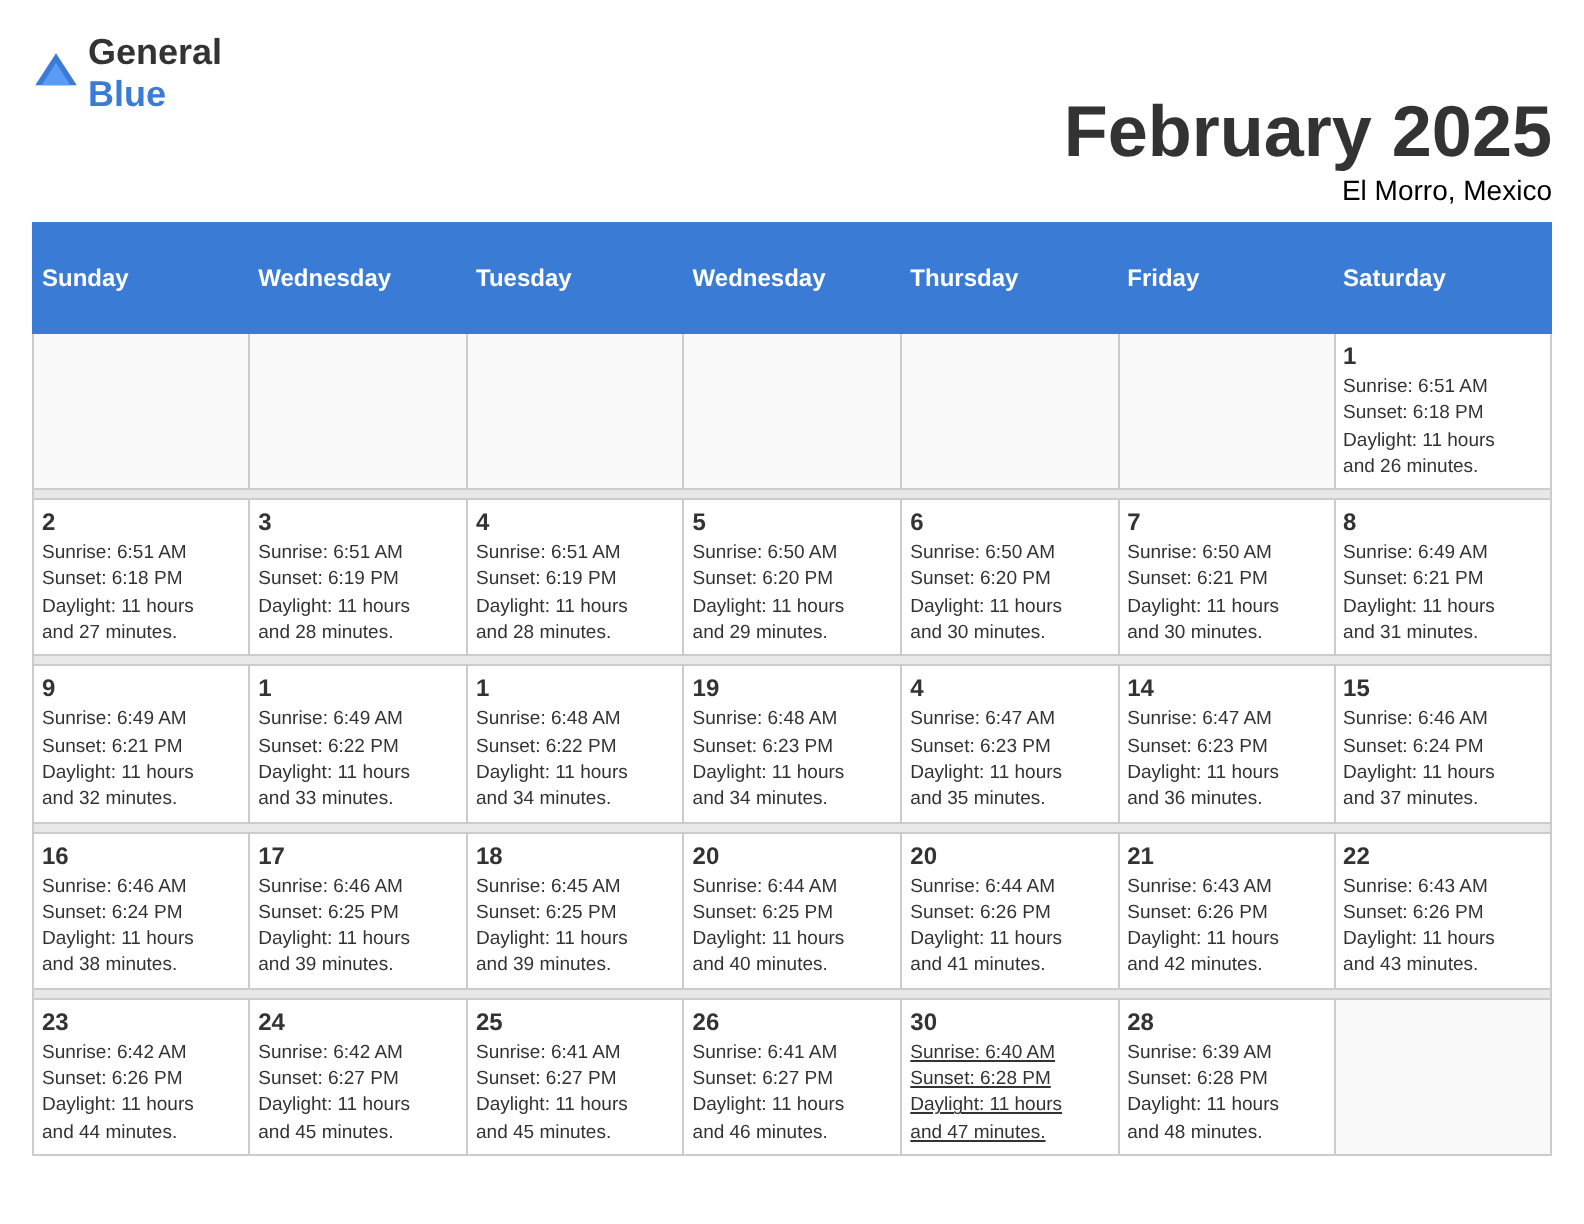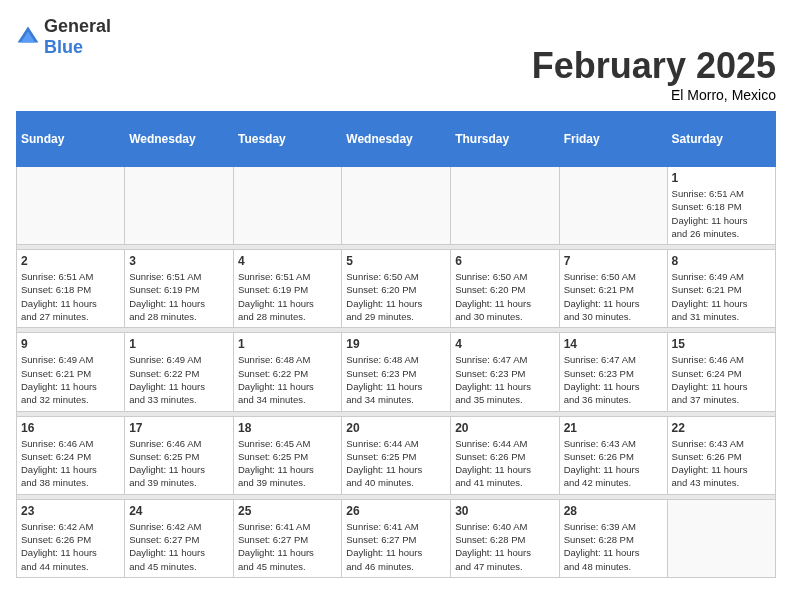--- a/index.html
+++ b/index.html
@@ -361,7 +361,7 @@
         </td>
         <td>
           <span class="day-num">30</span>
-          <div class="day-info" style="white-space: pre-line;">Sunrise: 6:40 AM
+          <div class="day-info" style="white-space: pre-line; text-decoration: underline;">Sunrise: 6:40 AM
 Sunset: 6:28 PM
 Daylight: 11 hours
 and 47 minutes.</div>

